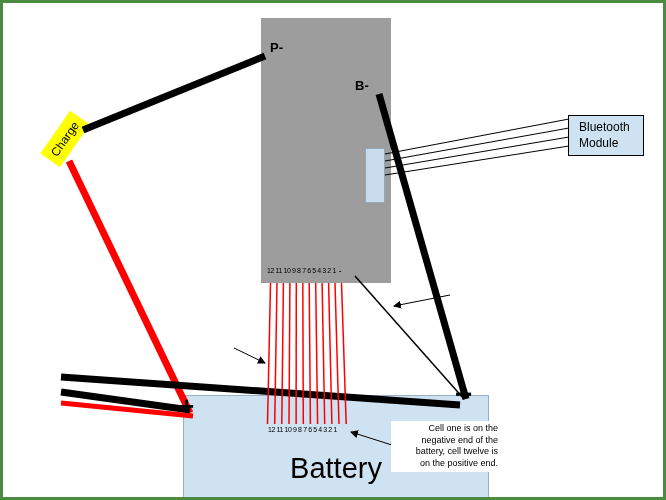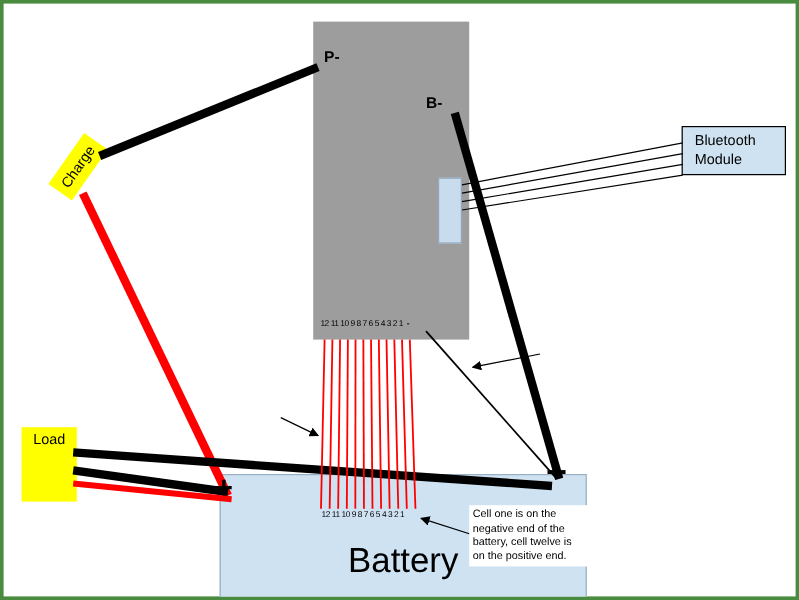--- a/index.html
+++ b/index.html
@@ -17,7 +17,7 @@
   .bms-pins { position:absolute; left:6px; bottom:9px; font-size:7px; letter-spacing:-0.4px; white-space:nowrap; }
   .bms-pins .extra { margin-left:3px; font-weight:700; }
 
-  .bluetooth { position:absolute; left:565px; top:102px; width:87px; height:41px;
+  .bluetooth { position:absolute; left:565px; top:112px; width:76px; height:41px;
     background:#cfe2f2; border:1px solid #000; box-sizing:border-box;
     font-size:12px; line-height:1.3; padding:4px 0 0 10px; }
 

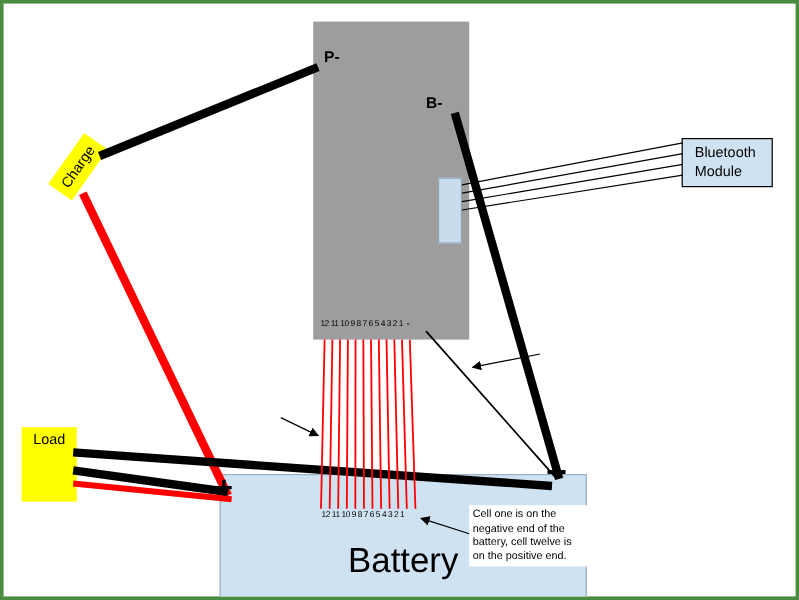--- a/index.html
+++ b/index.html
@@ -64,9 +64,6 @@
     <span>Charge</span>
   </div>
 
-  <div class="load">
-    <span>Load</span>
-  </div>
 
   <div class="battery">
     <span class="batt-pins">12 11 10 9 8 7 6 5 4 3 2 1</span>

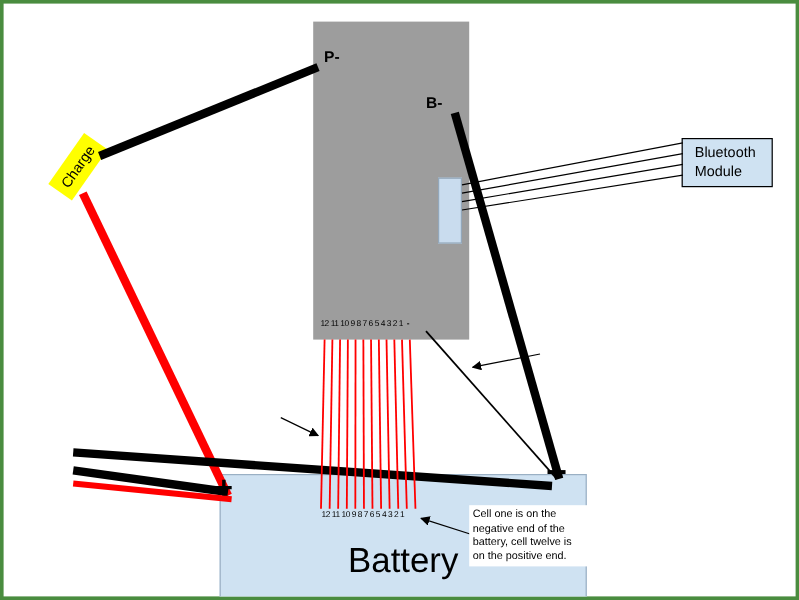--- a/index.html
+++ b/index.html
@@ -40,7 +40,7 @@
   .note { position:absolute; font-size:9px; line-height:1.3; white-space:pre-line; z-index:6; }
   .note-balance   { left:175px; top:260px; width:96px; }
   .note-redundant { left:448px; top:261px; width:120px; }
-  .note-cellorder { left:388px; top:418px; width:104px; background:#ffffff; padding:2px 3px; }
+  .note-cellorder { left:388px; top:418px; width:104px; background:#ffffff; padding:2px 3px;text-align:right; }
 </style>
 </head>
 <body>

